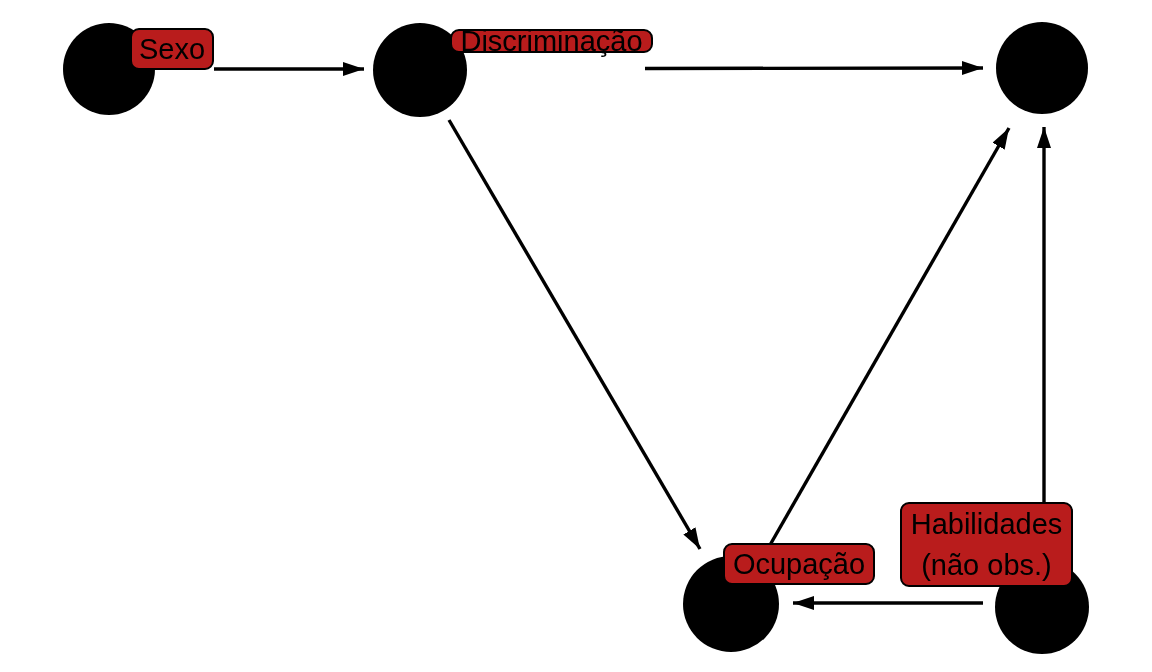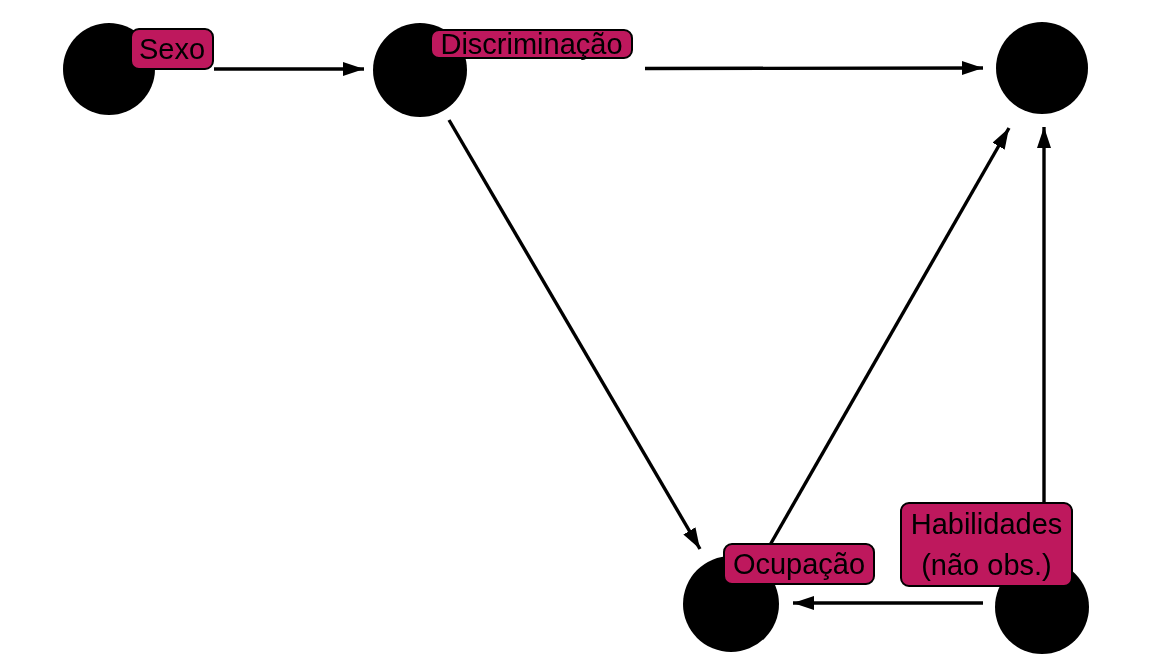--- a/index.html
+++ b/index.html
@@ -36,7 +36,7 @@
     flex-direction: column;
     align-items: center;
     justify-content: center;
-    background: #be185d;
+    background: #b91c1c;
     border: 2px solid #000000;
     border-radius: 9px;
     color: #000000;

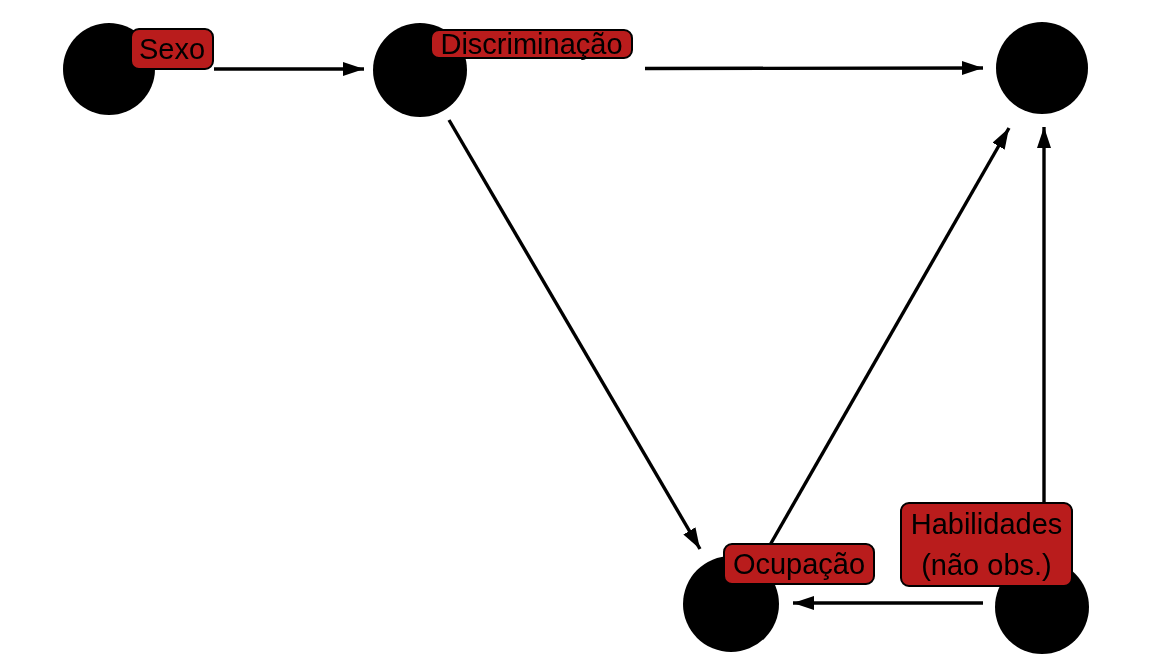--- a/index.html
+++ b/index.html
@@ -80,7 +80,7 @@
     <span>Sexo</span>
   </div>
 
-  <div class="node-label" style="left:430px; top:29px; width:203px; height:30px;">
+  <div class="node-label" style="left:450px; top:29px; width:203px; height:24px;">
     <span>Discriminação</span>
   </div>
 

